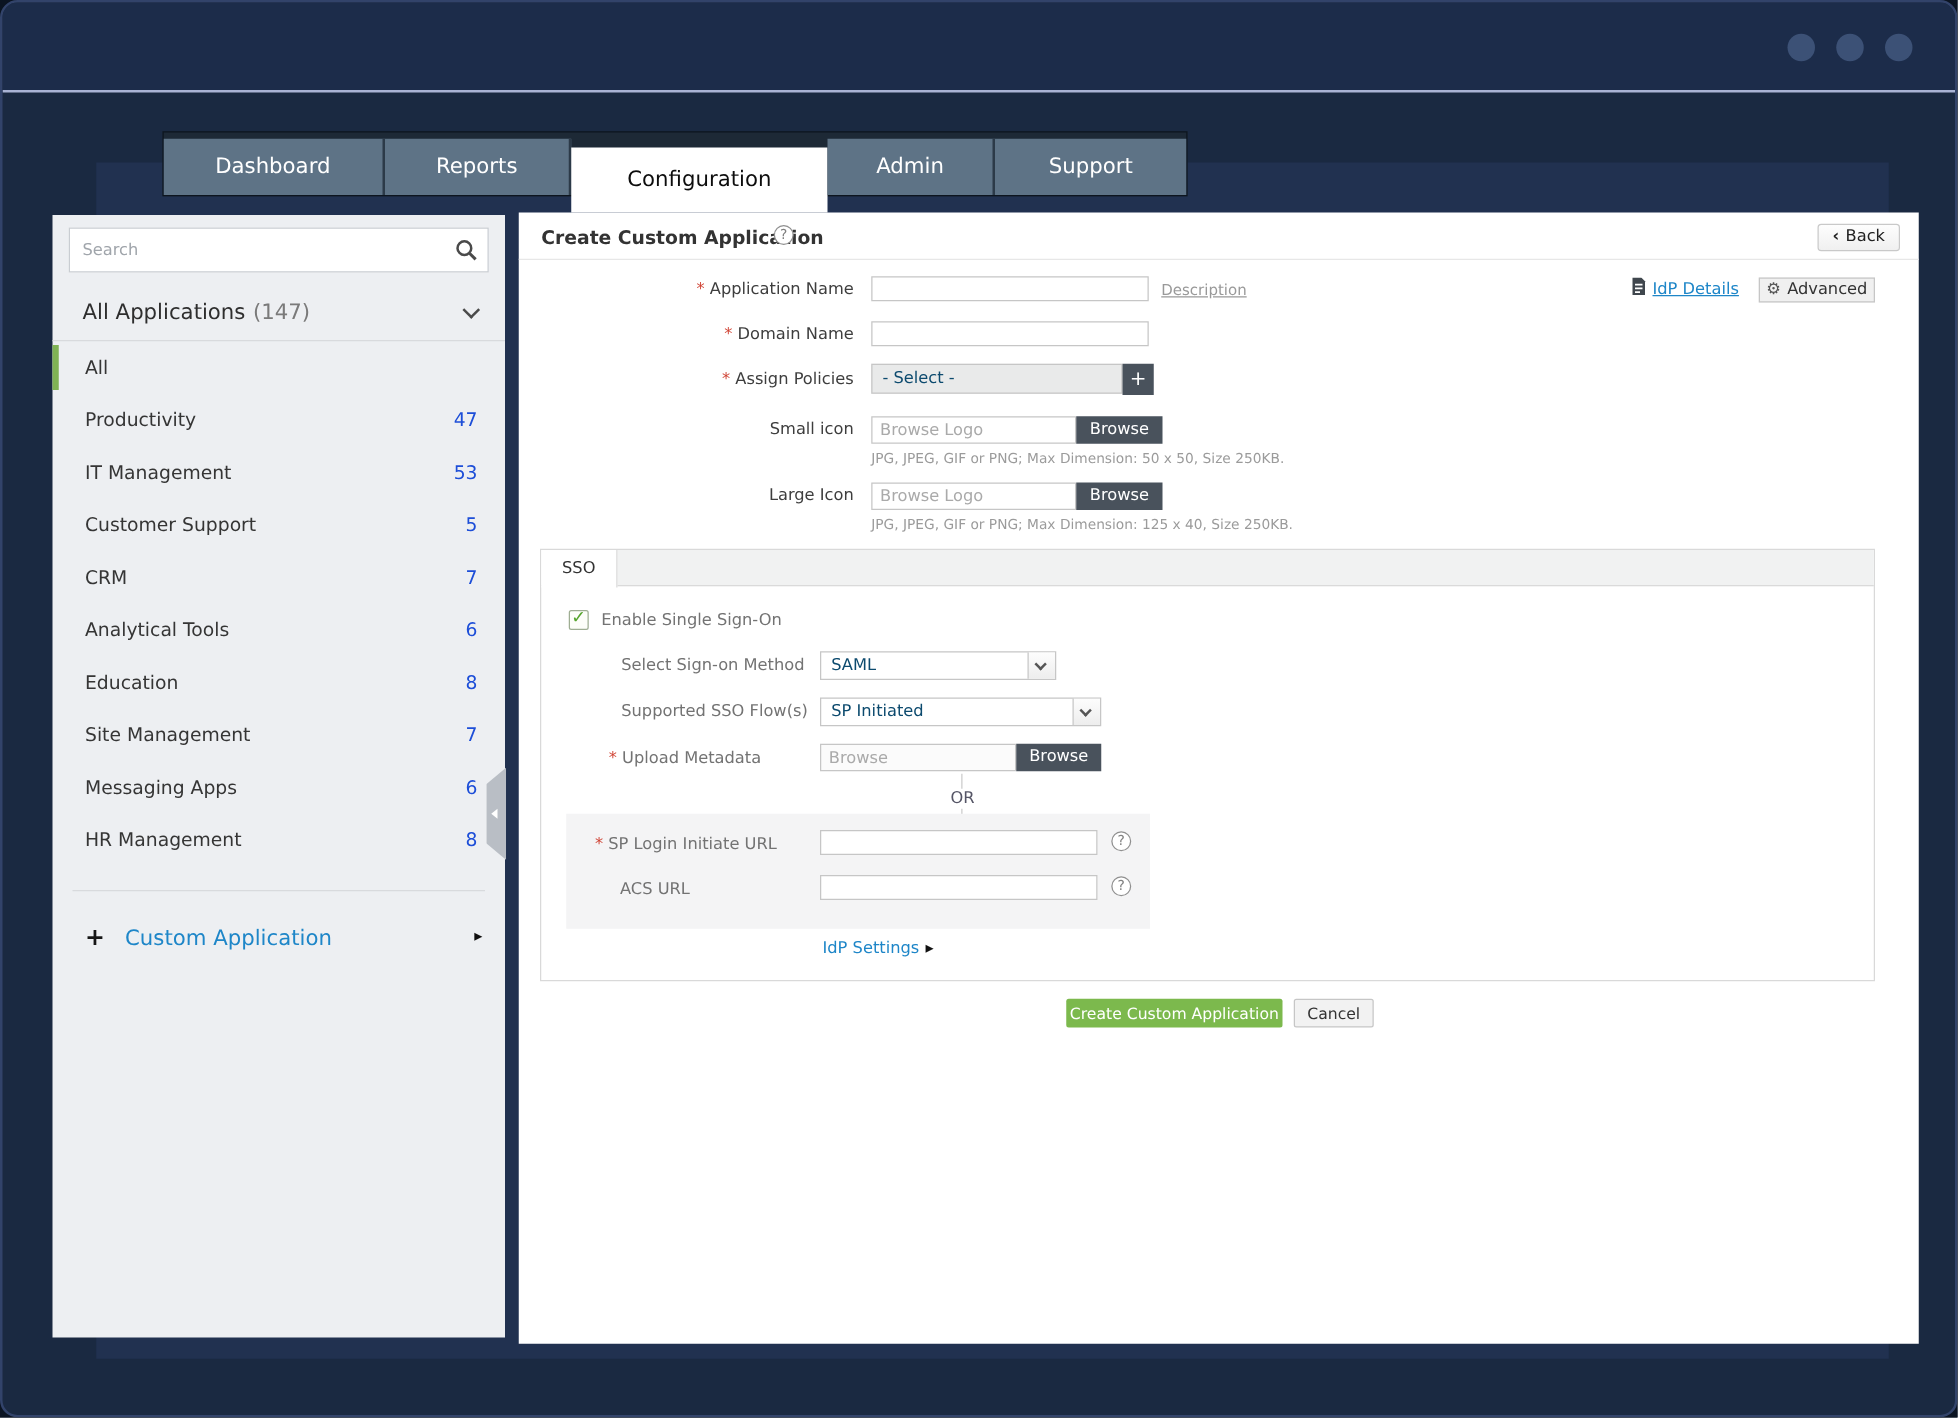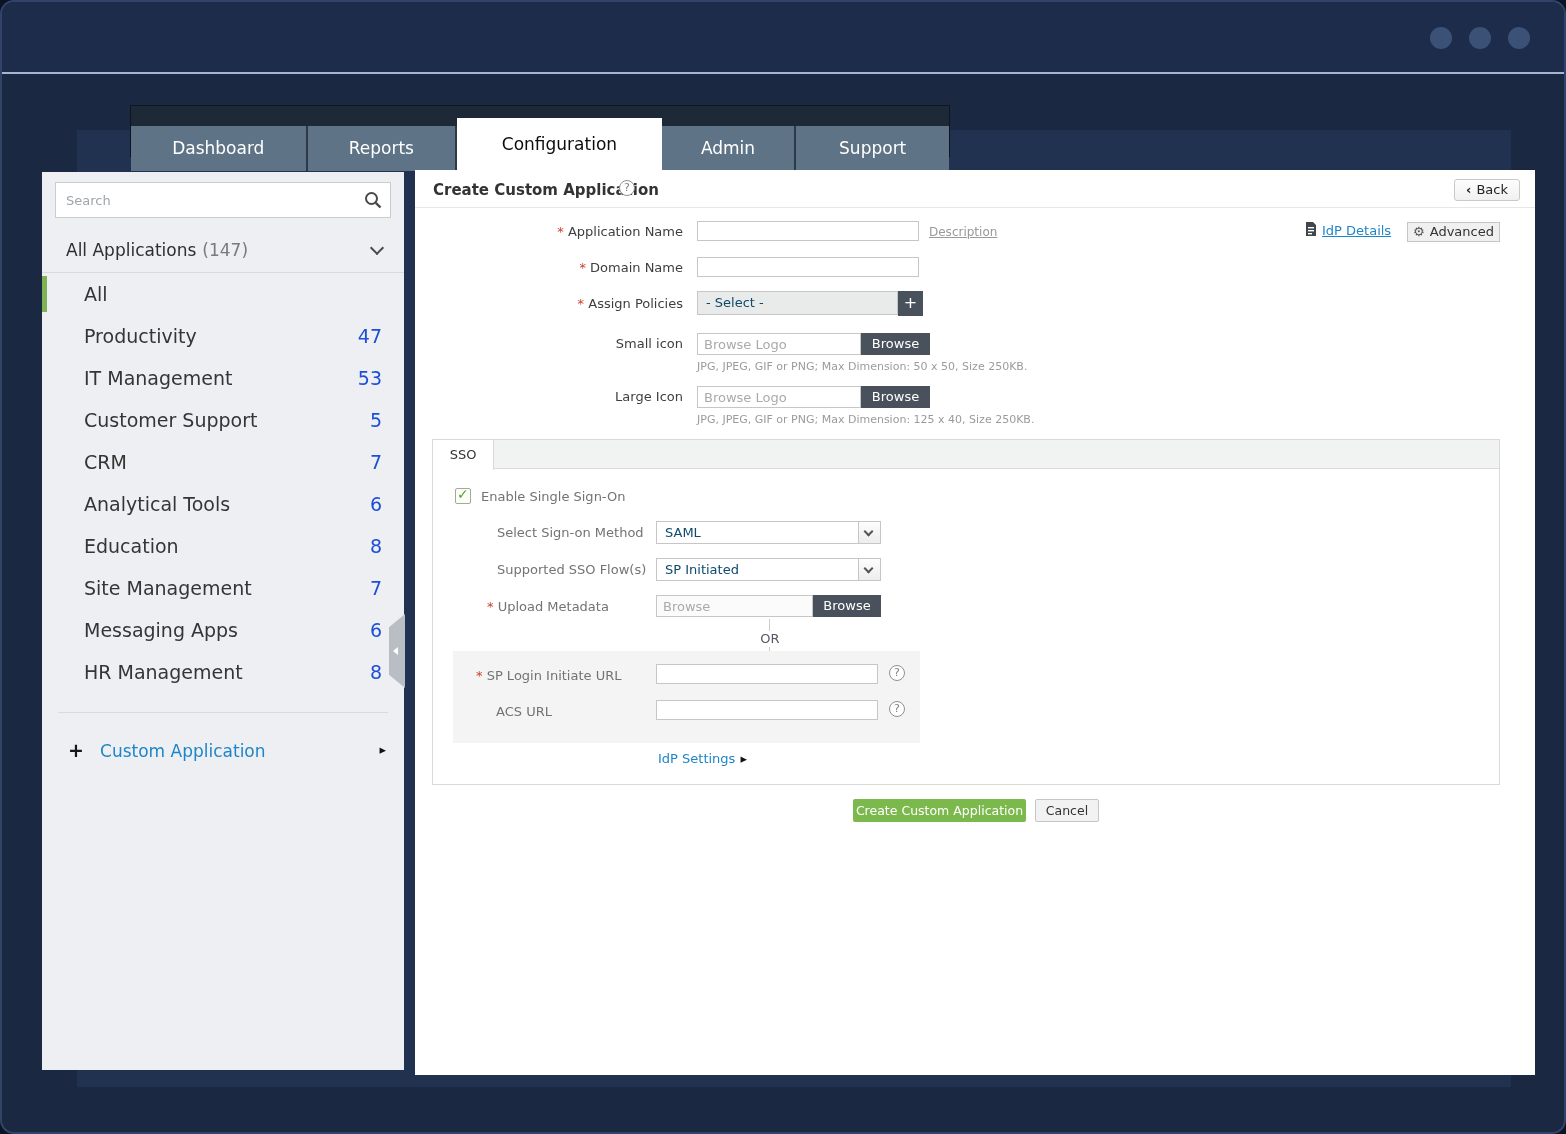--- a/index.html
+++ b/index.html
@@ -16,7 +16,7 @@
 
   
   #nav { position:absolute; left:128px; top:103px; width:820px; height:52px; display:flex; background:#1d2936; border:1px solid #0d151f; }
-  .nav-tab { margin-top:20px; height:45px; line-height:45px; text-align:center; background:#5e7386; color:#fff; font-size:17px; border-right:2px solid #2c3a48; cursor:pointer; }
+  .nav-tab { margin-top:5px; height:45px; line-height:45px; text-align:center; background:#5e7386; color:#fff; font-size:17px; border-right:2px solid #2c3a48; cursor:pointer; }
   .nav-tab:last-child { border-right:none; }
   .nav-tab.active { margin-top:12px; height:52px; line-height:52px; background:#ffffff; color:#0d0d0d; border-right:none; }
 

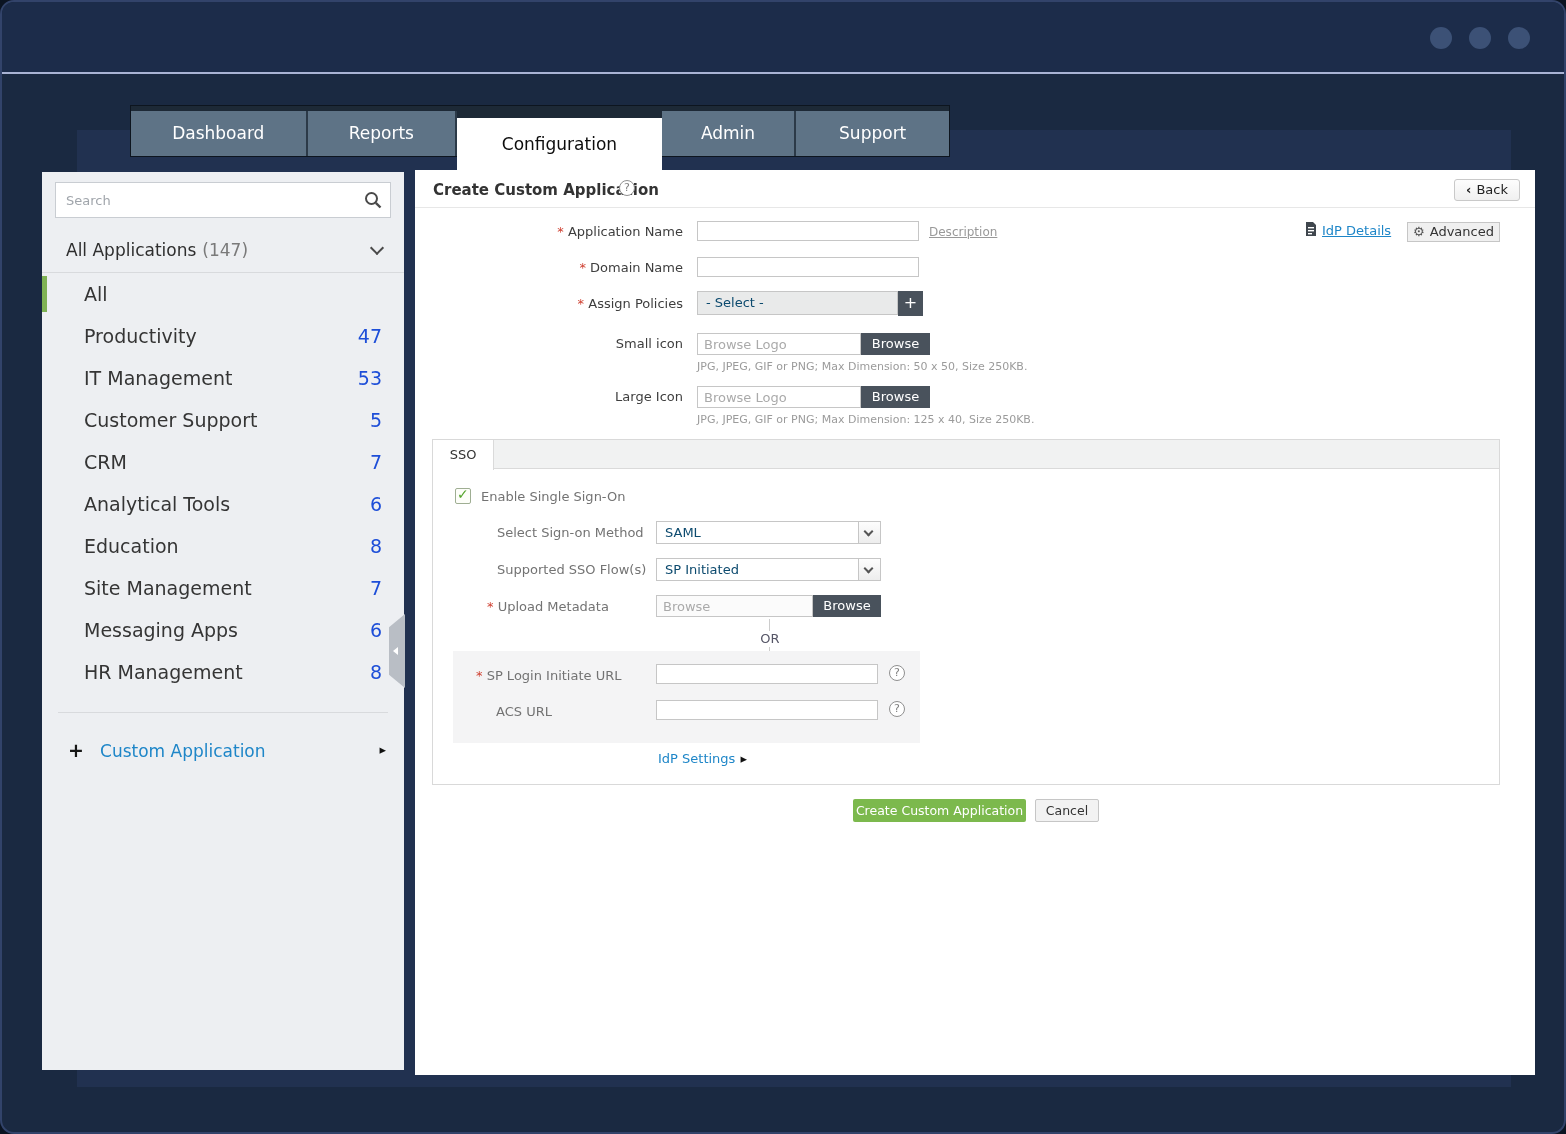--- a/index.html
+++ b/index.html
@@ -30,7 +30,7 @@
   #sb-header .cnt { color:#7a7a7a; margin-left:6px; }
   .chev-down { position:absolute; right:22px; top:15px; width:10px; height:10px; border-right:2px solid #4a4a4a; border-bottom:2px solid #4a4a4a; transform:rotate(45deg); }
   #sb-list { position:absolute; left:0; right:0; top:101px; }
-  .sb-item { position:relative; height:42px; line-height:42px; padding:0 42px; font-size:19px; color:#353535; cursor:pointer; }
+  .sb-item { position:relative; height:42px; line-height:42px; padding:0 26px; font-size:15px; color:#353535; cursor:pointer; }
   .sb-item .count { position:absolute; right:22px; color:#1d4ed8; }
   .sel-bar { position:absolute; left:0; top:3px; bottom:3px; width:5px; background:#7fb254; }
   #sb-divider { position:absolute; left:16px; right:16px; top:540px; border-top:1px solid #d8dadd; }

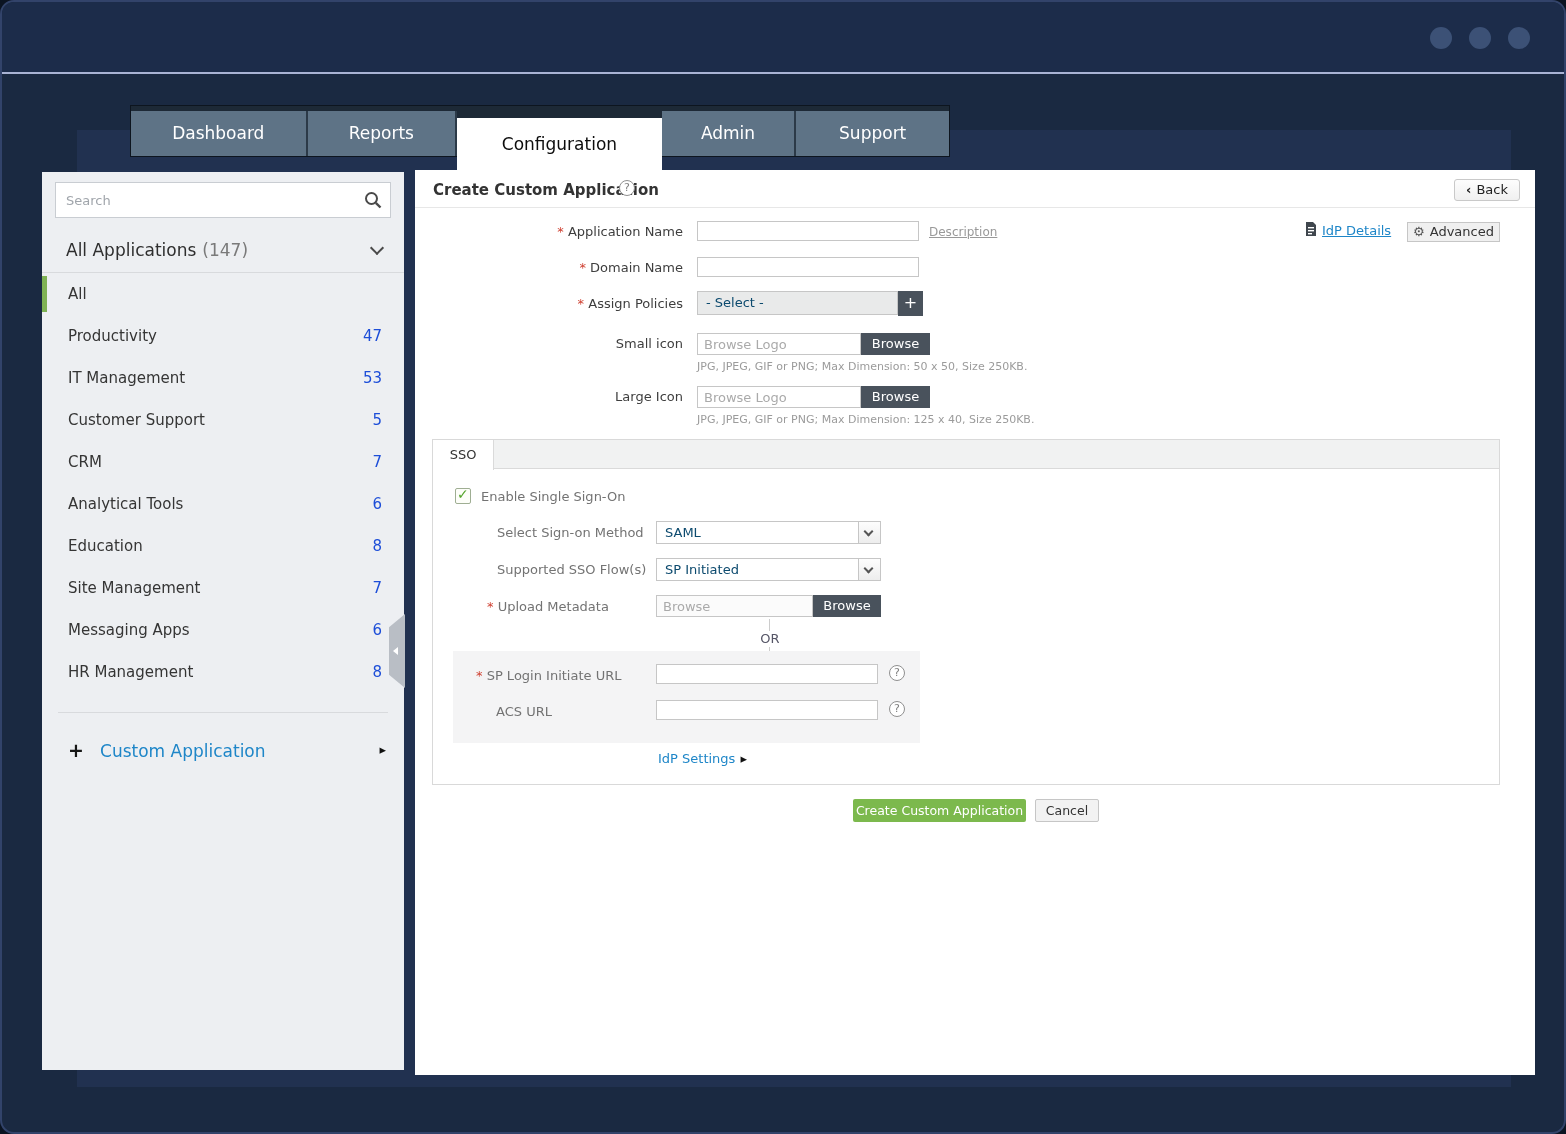--- a/index.html
+++ b/index.html
@@ -223,7 +223,7 @@
         <div class="sso-label" style="left:48px; top:49px;">Enable Single Sign-On</div>
 
         <div class="sso-label" style="left:64px; top:85px;">Select Sign-on Method</div>
-        <div class="fake-select" style="left:223px; top:81px; width:225px; height:23px;">
+        <div class="fake-select" style="left:223px; top:81px; width:189px; height:23px;">
           <span class="val">SAML</span>
           <span class="chevbox">
               <i></i>

